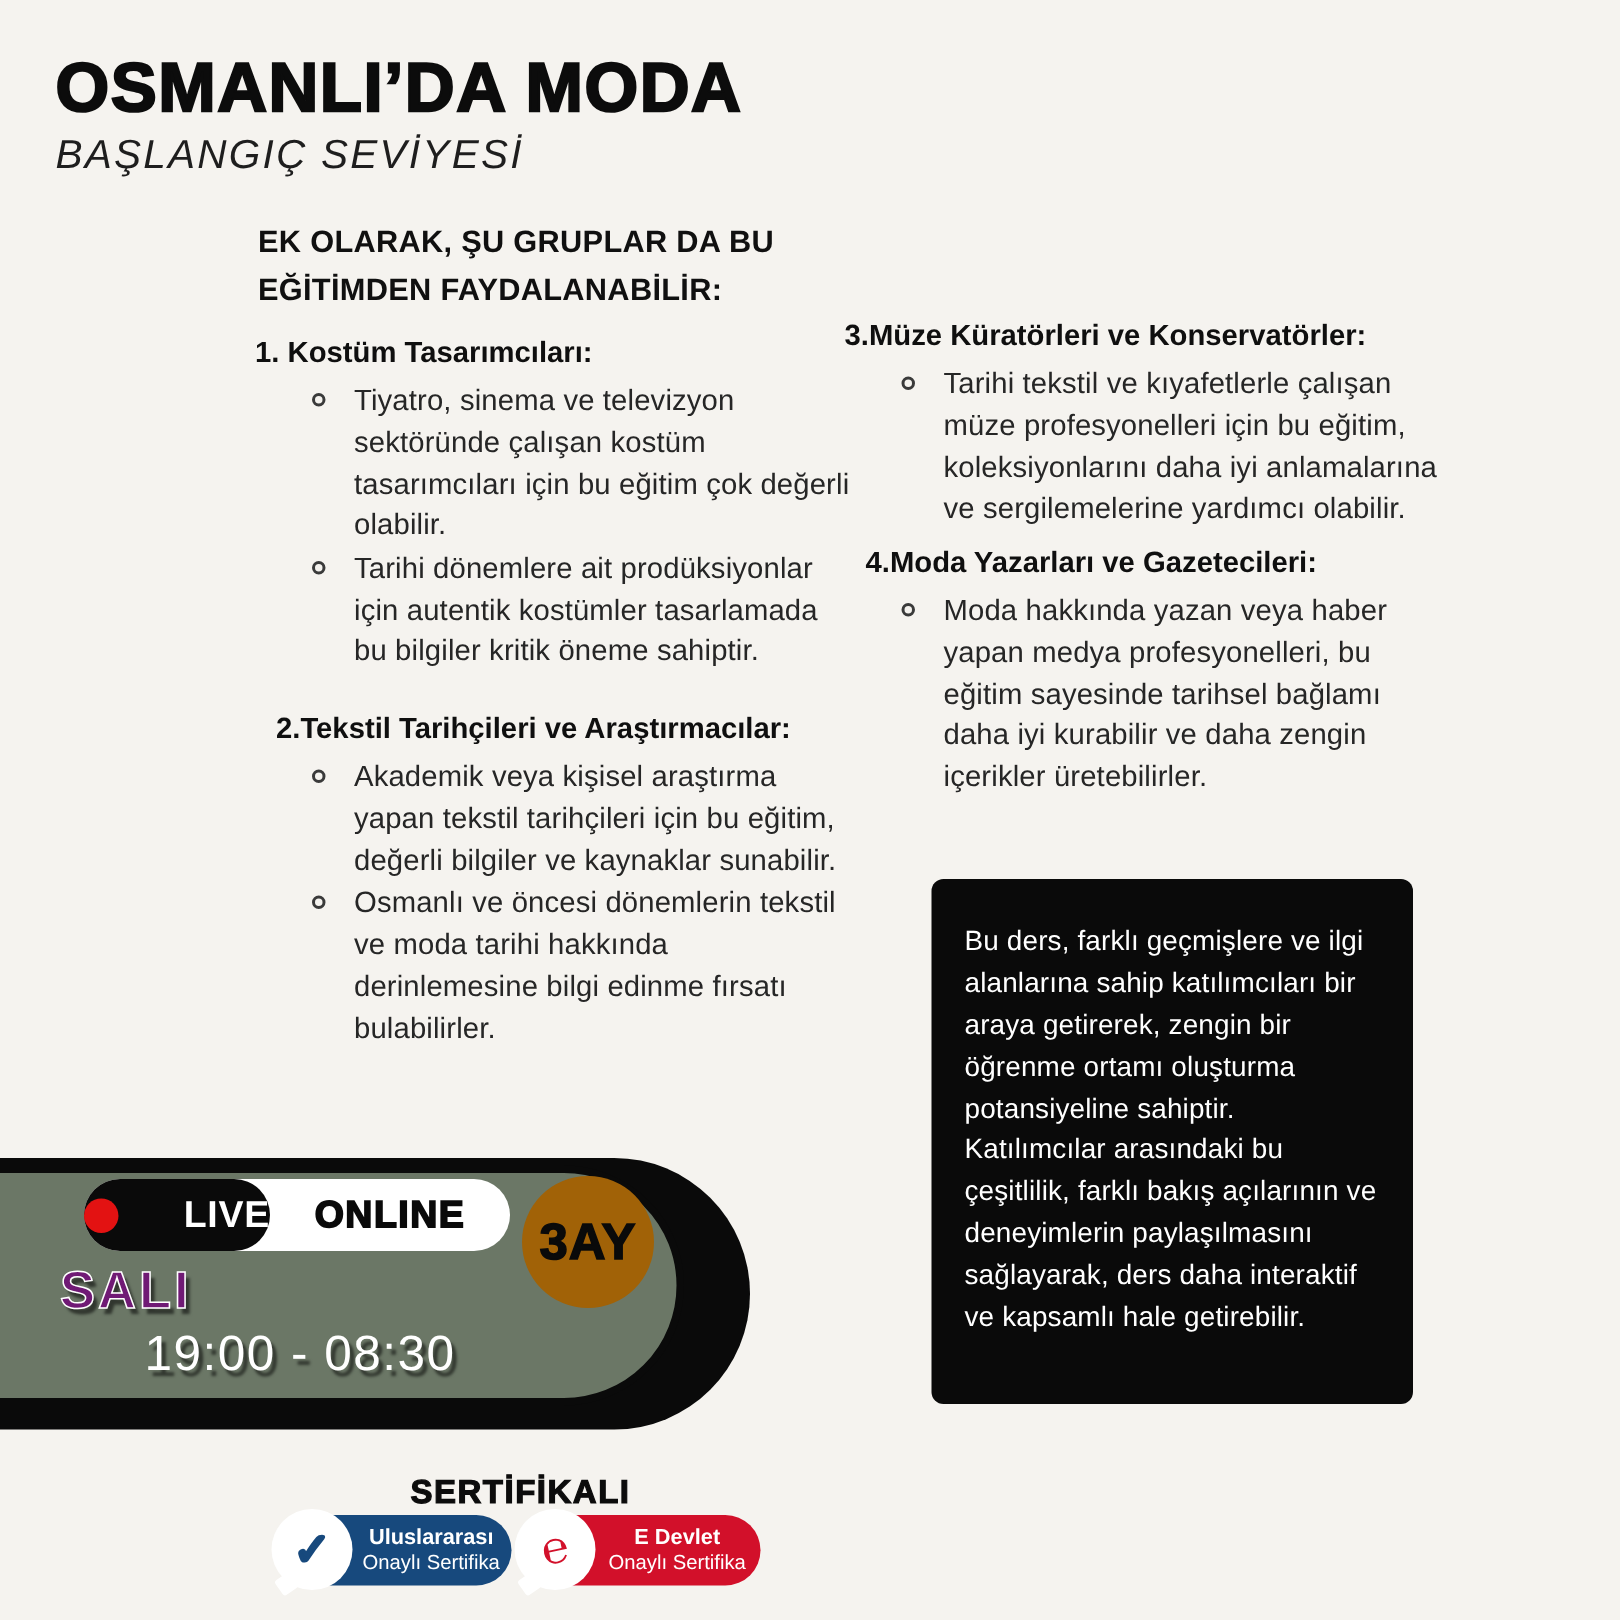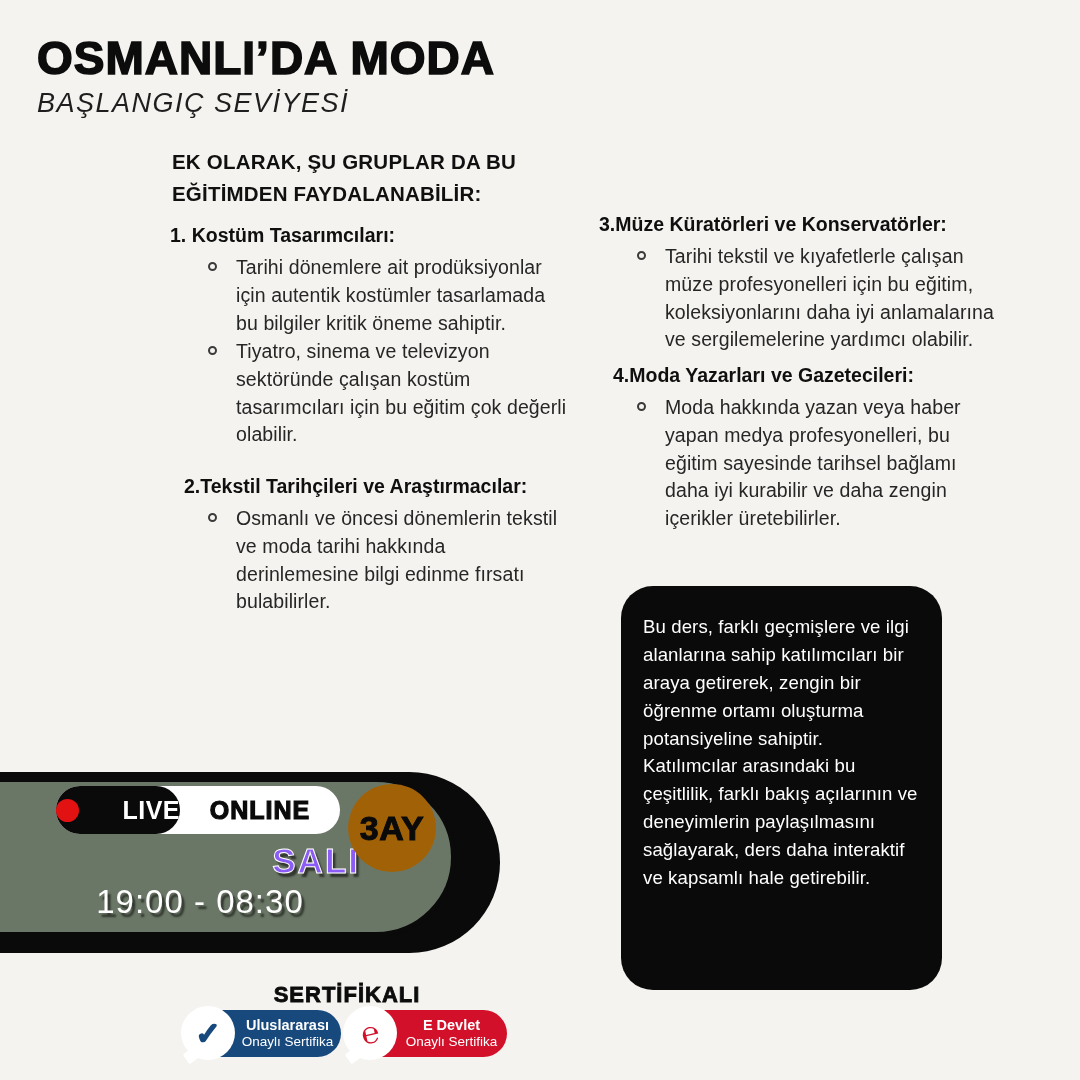--- a/index.html
+++ b/index.html
@@ -27,7 +27,7 @@
   }
   
   .col-left  { position:absolute; left:170px; top:222px; width:402px; }
-  .col-right { position:absolute; left:563px; top:211px; width:397px;margin-left:36px; }
+  .col-right { position:absolute; left:563px; top:211px; width:397px; }
   .section-title { font-size:19.5px; font-weight:700; color:#0f0f0f; line-height:1.4; }
   .indented { margin-left:14px; }
   ul.bullets { list-style:none; margin:5px 0 24px 0; padding-left:66px; }

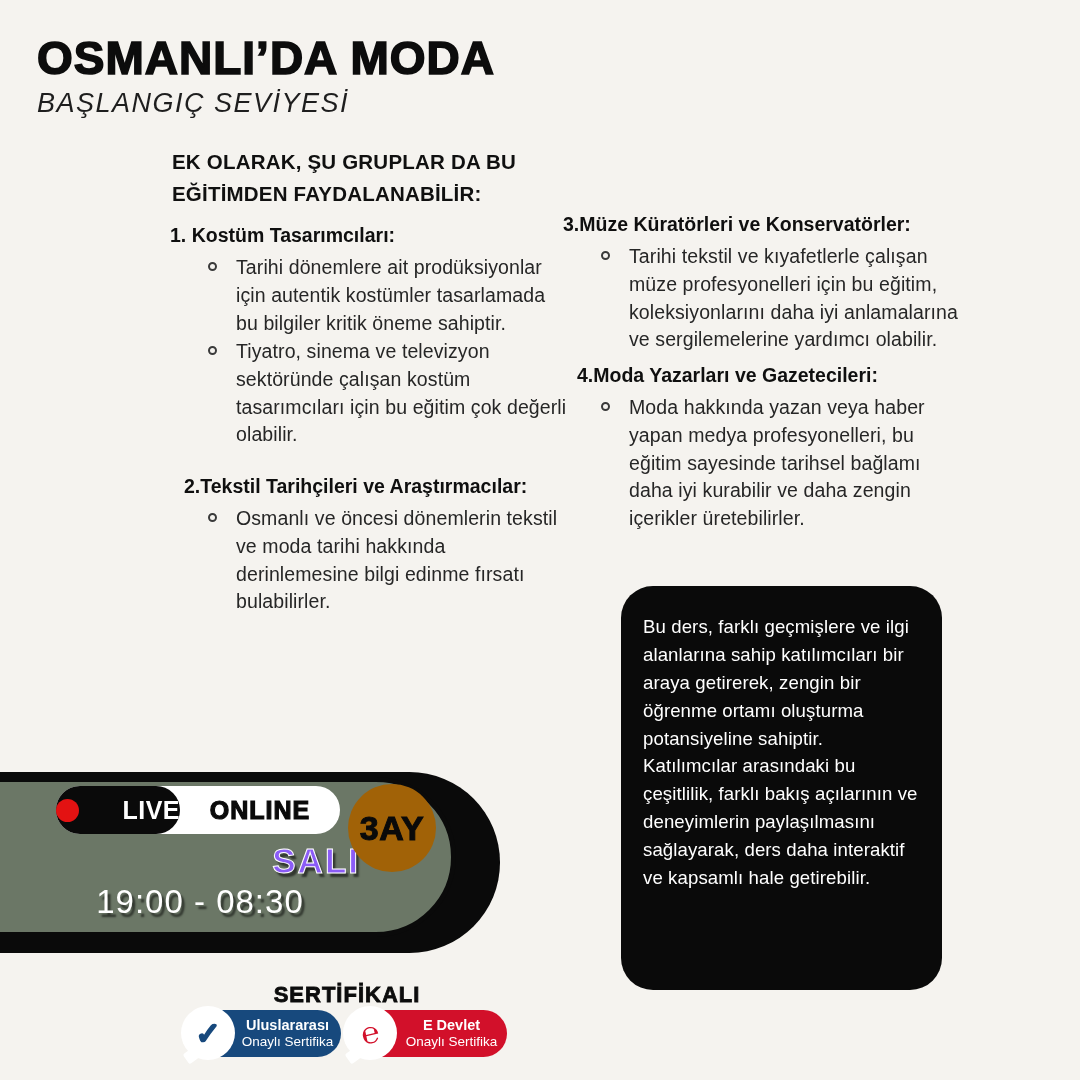--- a/index.html
+++ b/index.html
@@ -130,11 +130,11 @@
       <ul class="bullets">
         <li class="bullet">
           <span class="marker"></span>
+          <span>Tiyatro, sinema ve televizyon sektöründe çalışan kostüm tasarımcıları için bu eğitim çok değerli olabilir.</span>
+        </li>
+        <li class="bullet">
+          <span class="marker"></span>
           <span>Tarihi dönemlere ait prodüksiyonlar için autentik kostümler tasarlamada bu bilgiler kritik öneme sahiptir.</span>
-        </li>
-        <li class="bullet">
-          <span class="marker"></span>
-          <span>Tiyatro, sinema ve televizyon sektöründe çalışan kostüm tasarımcıları için bu eğitim çok değerli olabilir.</span>
         </li>
       </ul>
     </section>

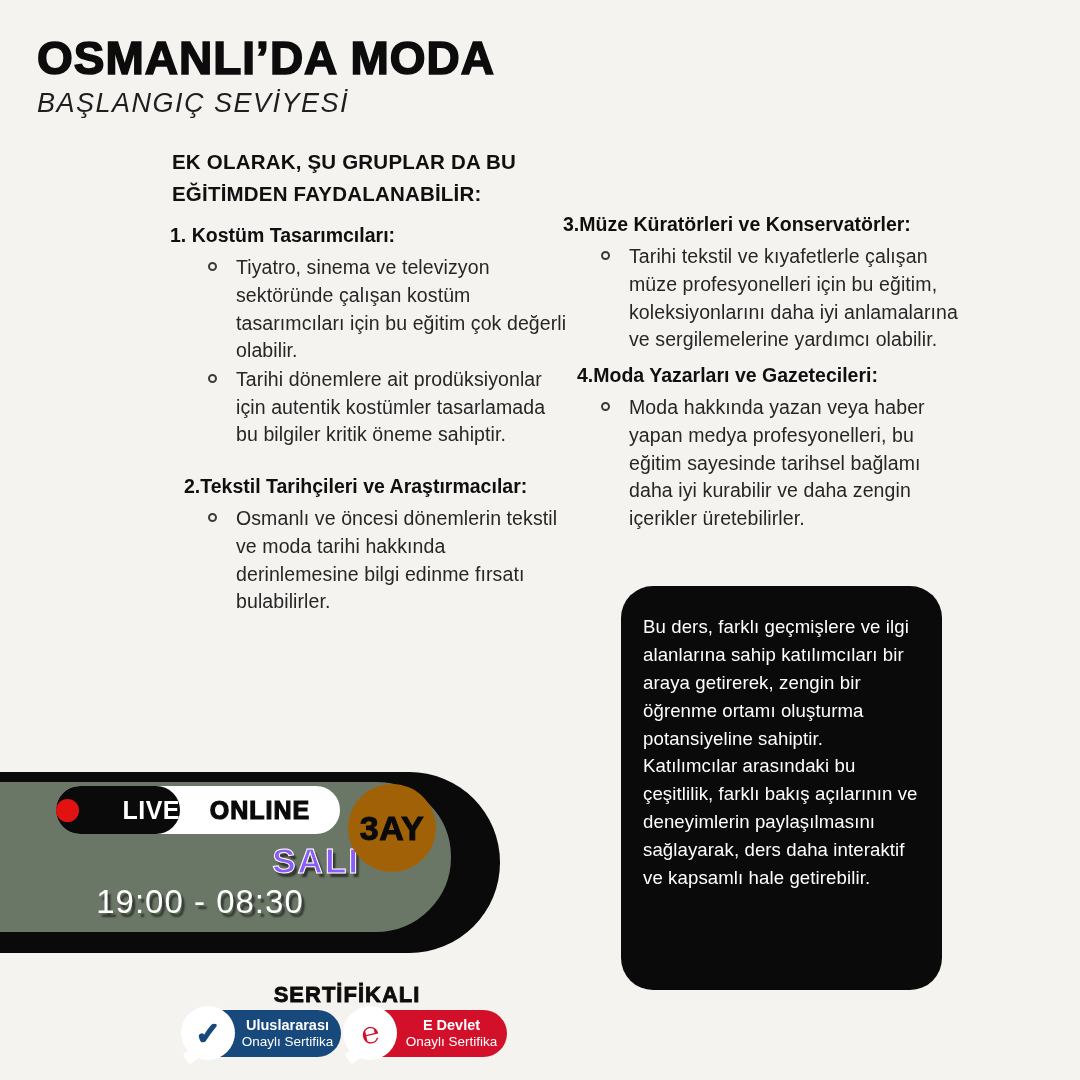--- a/index.html
+++ b/index.html
@@ -143,6 +143,10 @@
       <ul class="bullets">
         <li class="bullet">
           <span class="marker"></span>
+          <span>Akademik veya kişisel araştırma yapan tekstil tarihçileri için bu eğitim, değerli bilgiler ve kaynaklar sunabilir.</span>
+        </li>
+        <li class="bullet">
+          <span class="marker"></span>
           <span>Osmanlı ve öncesi dönemlerin tekstil ve moda tarihi hakkında derinlemesine bilgi edinme fırsatı bulabilirler.</span>
         </li>
       </ul>

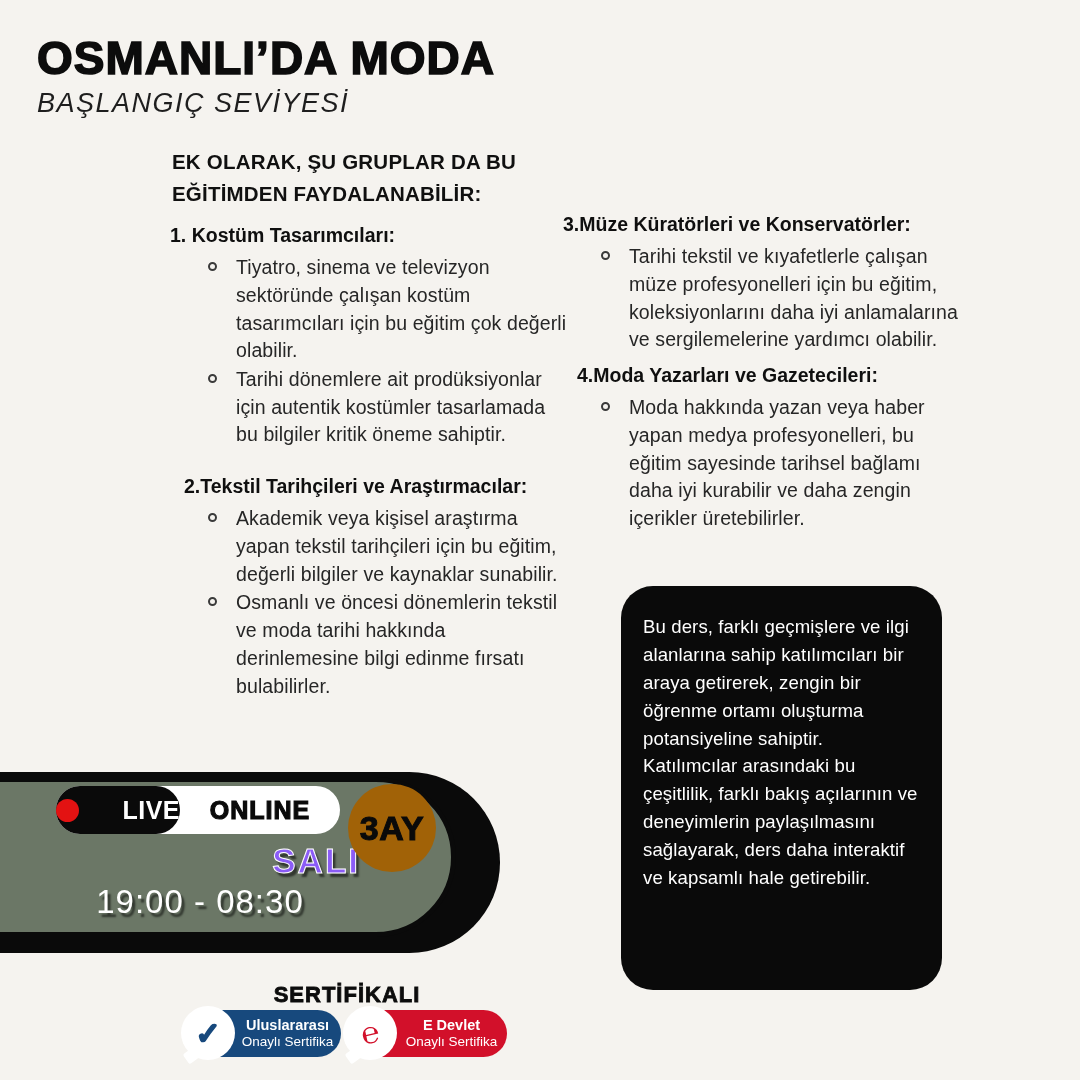--- a/index.html
+++ b/index.html
@@ -42,8 +42,8 @@
   }
   
   .info-card {
-    position:absolute; left:621px; top:586px; width:321px; height:404px;
-    background:#0a0a0a; border-radius:32px; padding:27px 21px 0 22px;
+    position:absolute; left:621px; top:586px; width:321px; height:350px;
+    background:#0a0a0a; border-radius:8px; padding:27px 21px 0 22px;
     color:#fff; font-size:18.6px; line-height:1.5; letter-spacing:.1px;
   }
   

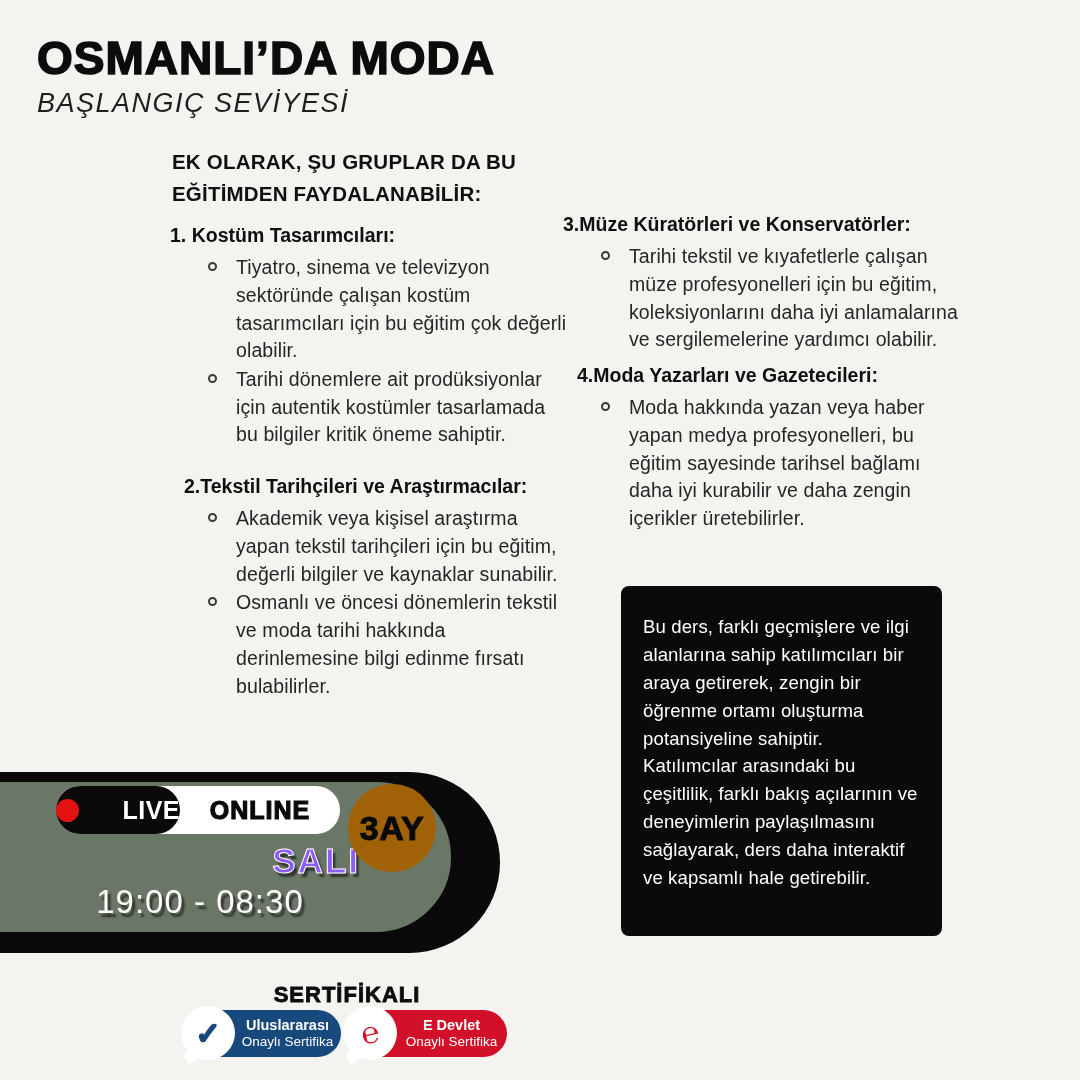--- a/index.html
+++ b/index.html
@@ -70,8 +70,8 @@
     letter-spacing:1px; -webkit-text-stroke:1.2px #0a0a0a;
   }
   .day {
-    position:absolute; left:40px; top:841px; width:320px; text-align:right;
-    color:#8b5cf6; font-size:35px; font-weight:700; letter-spacing:2px;
+    position:absolute; left:40px; top:841px; width:320px; text-align:left;
+    color:#701a75; font-size:35px; font-weight:700; letter-spacing:2px;
     -webkit-text-stroke:1px #fff; text-shadow:3px 4px 2px rgba(0,0,0,.55);
   }
   .time {

